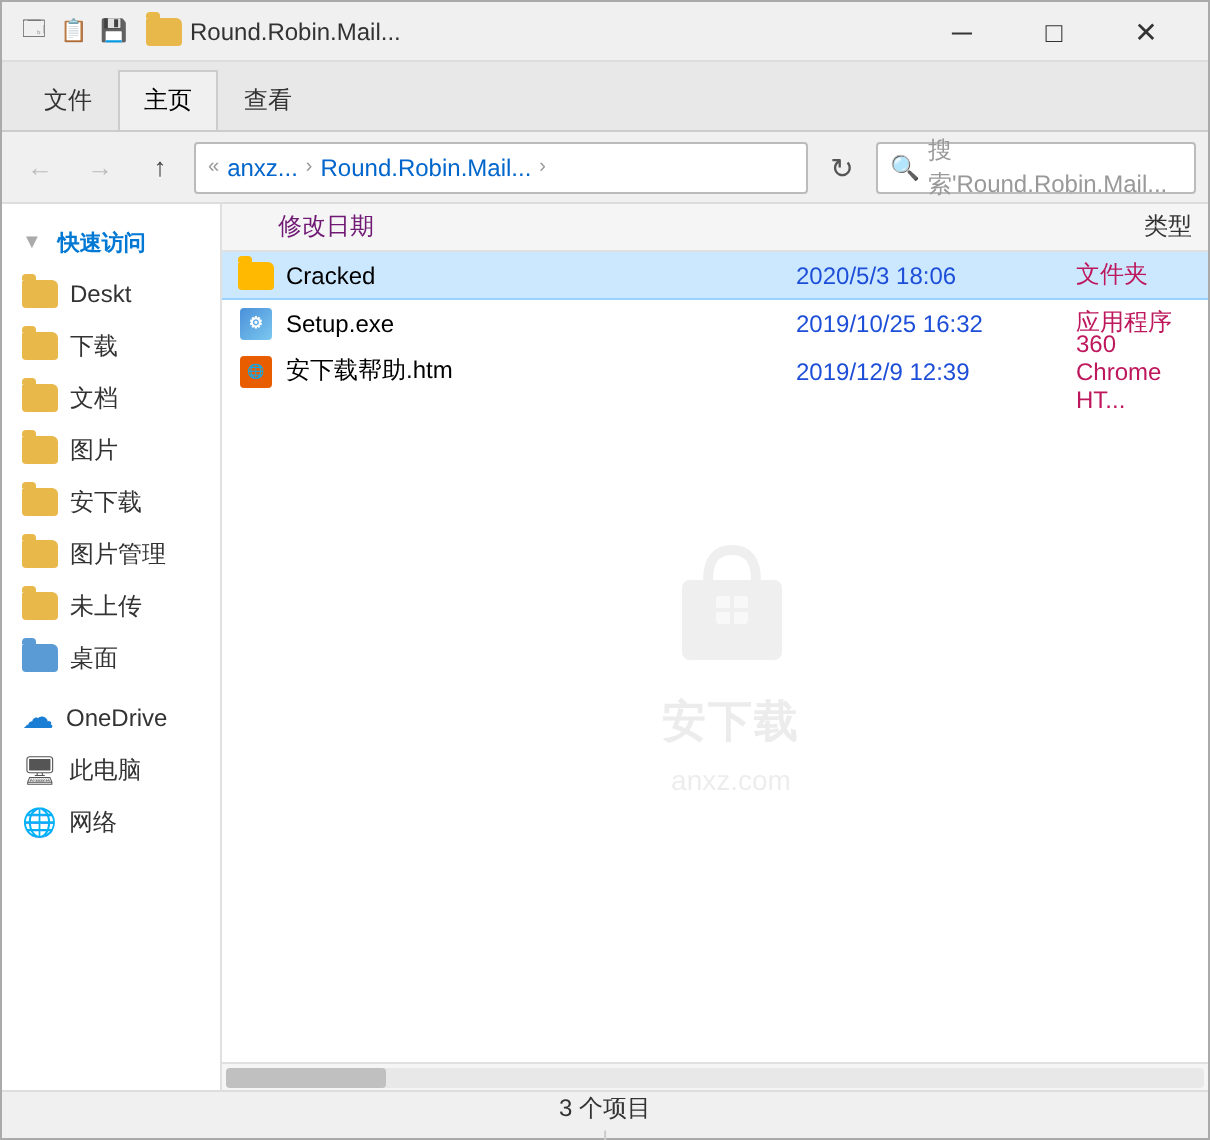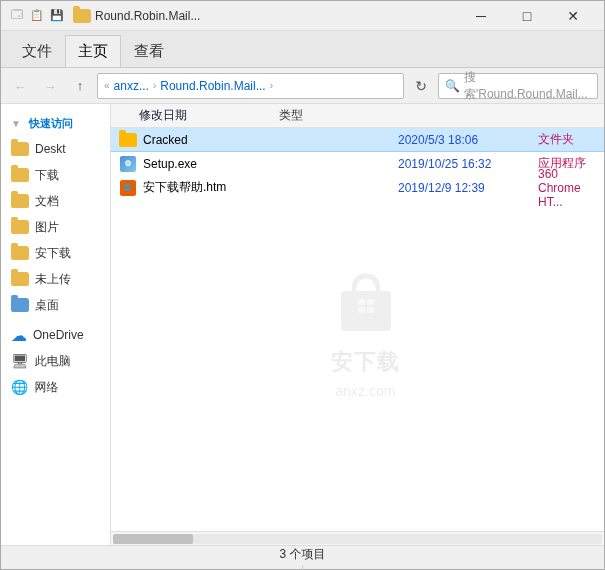--- a/index.html
+++ b/index.html
@@ -94,7 +94,7 @@
     }
     .ribbon-tab {
       padding: 6px 12px;
-      font-size: 15px;
+      font-size: 12px;
       color: #333;
       cursor: pointer;
       border: 1px solid transparent;

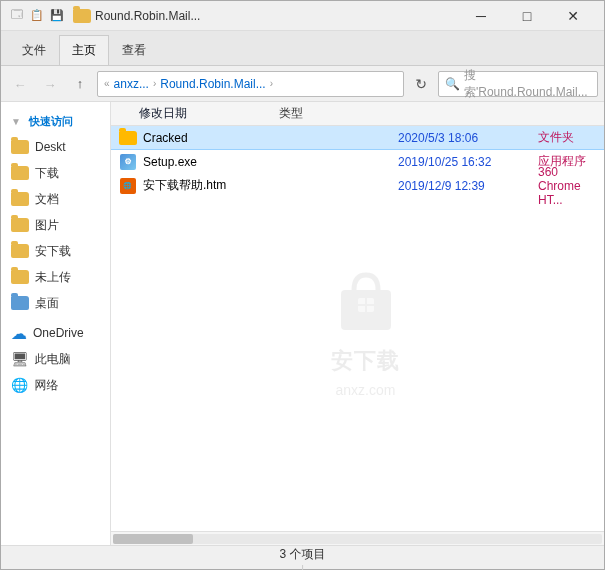--- a/index.html
+++ b/index.html
@@ -471,7 +471,7 @@
     <div class="refresh-btn">↻</div>
     <div class="search-bar">
       <span>🔍</span>
-      <span>搜索'Round.Round.Mail...</span>
+      <span>搜索'Round.Robin.Mail...</span>
     </div>
   </div>
 

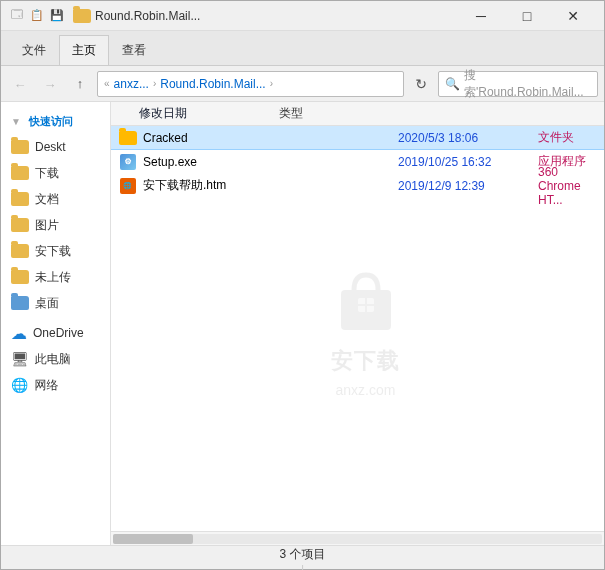--- a/index.html
+++ b/index.html
@@ -273,7 +273,7 @@
       color: #555;
     }
     .col-name { width: 280px; font-size: 12px; color: #333; }
-    .col-date { width: 140px; font-size: 12px; color: #0f172a; }
+    .col-date { width: 140px; font-size: 12px; color: #701a75; }
     .col-type { flex: 1; font-size: 12px; color: #333; }
     .col-sort-arrow {
       font-size: 10px;

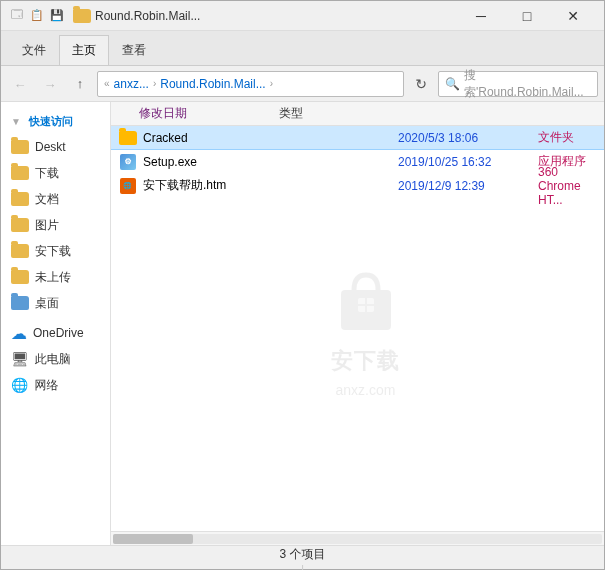--- a/index.html
+++ b/index.html
@@ -274,7 +274,7 @@
     }
     .col-name { width: 280px; font-size: 12px; color: #333; }
     .col-date { width: 140px; font-size: 12px; color: #701a75; }
-    .col-type { flex: 1; font-size: 12px; color: #333; }
+    .col-type { flex: 1; font-size: 12px; color: #333; text-align: right; }
     .col-sort-arrow {
       font-size: 10px;
       color: #555;

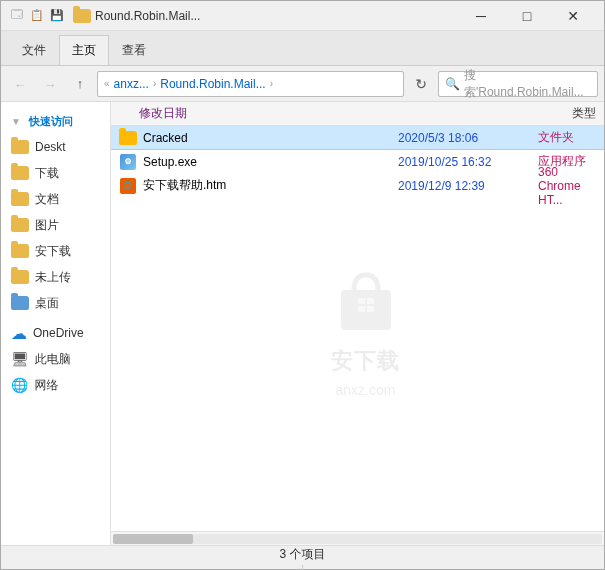--- a/index.html
+++ b/index.html
@@ -509,6 +509,10 @@
         </div>
         <div class="sidebar-item">
           <div class="icon-folder"></div>
+          <span>图片管理</span>
+        </div>
+        <div class="sidebar-item">
+          <div class="icon-folder"></div>
           <span>未上传</span>
         </div>
         <div class="sidebar-item">

